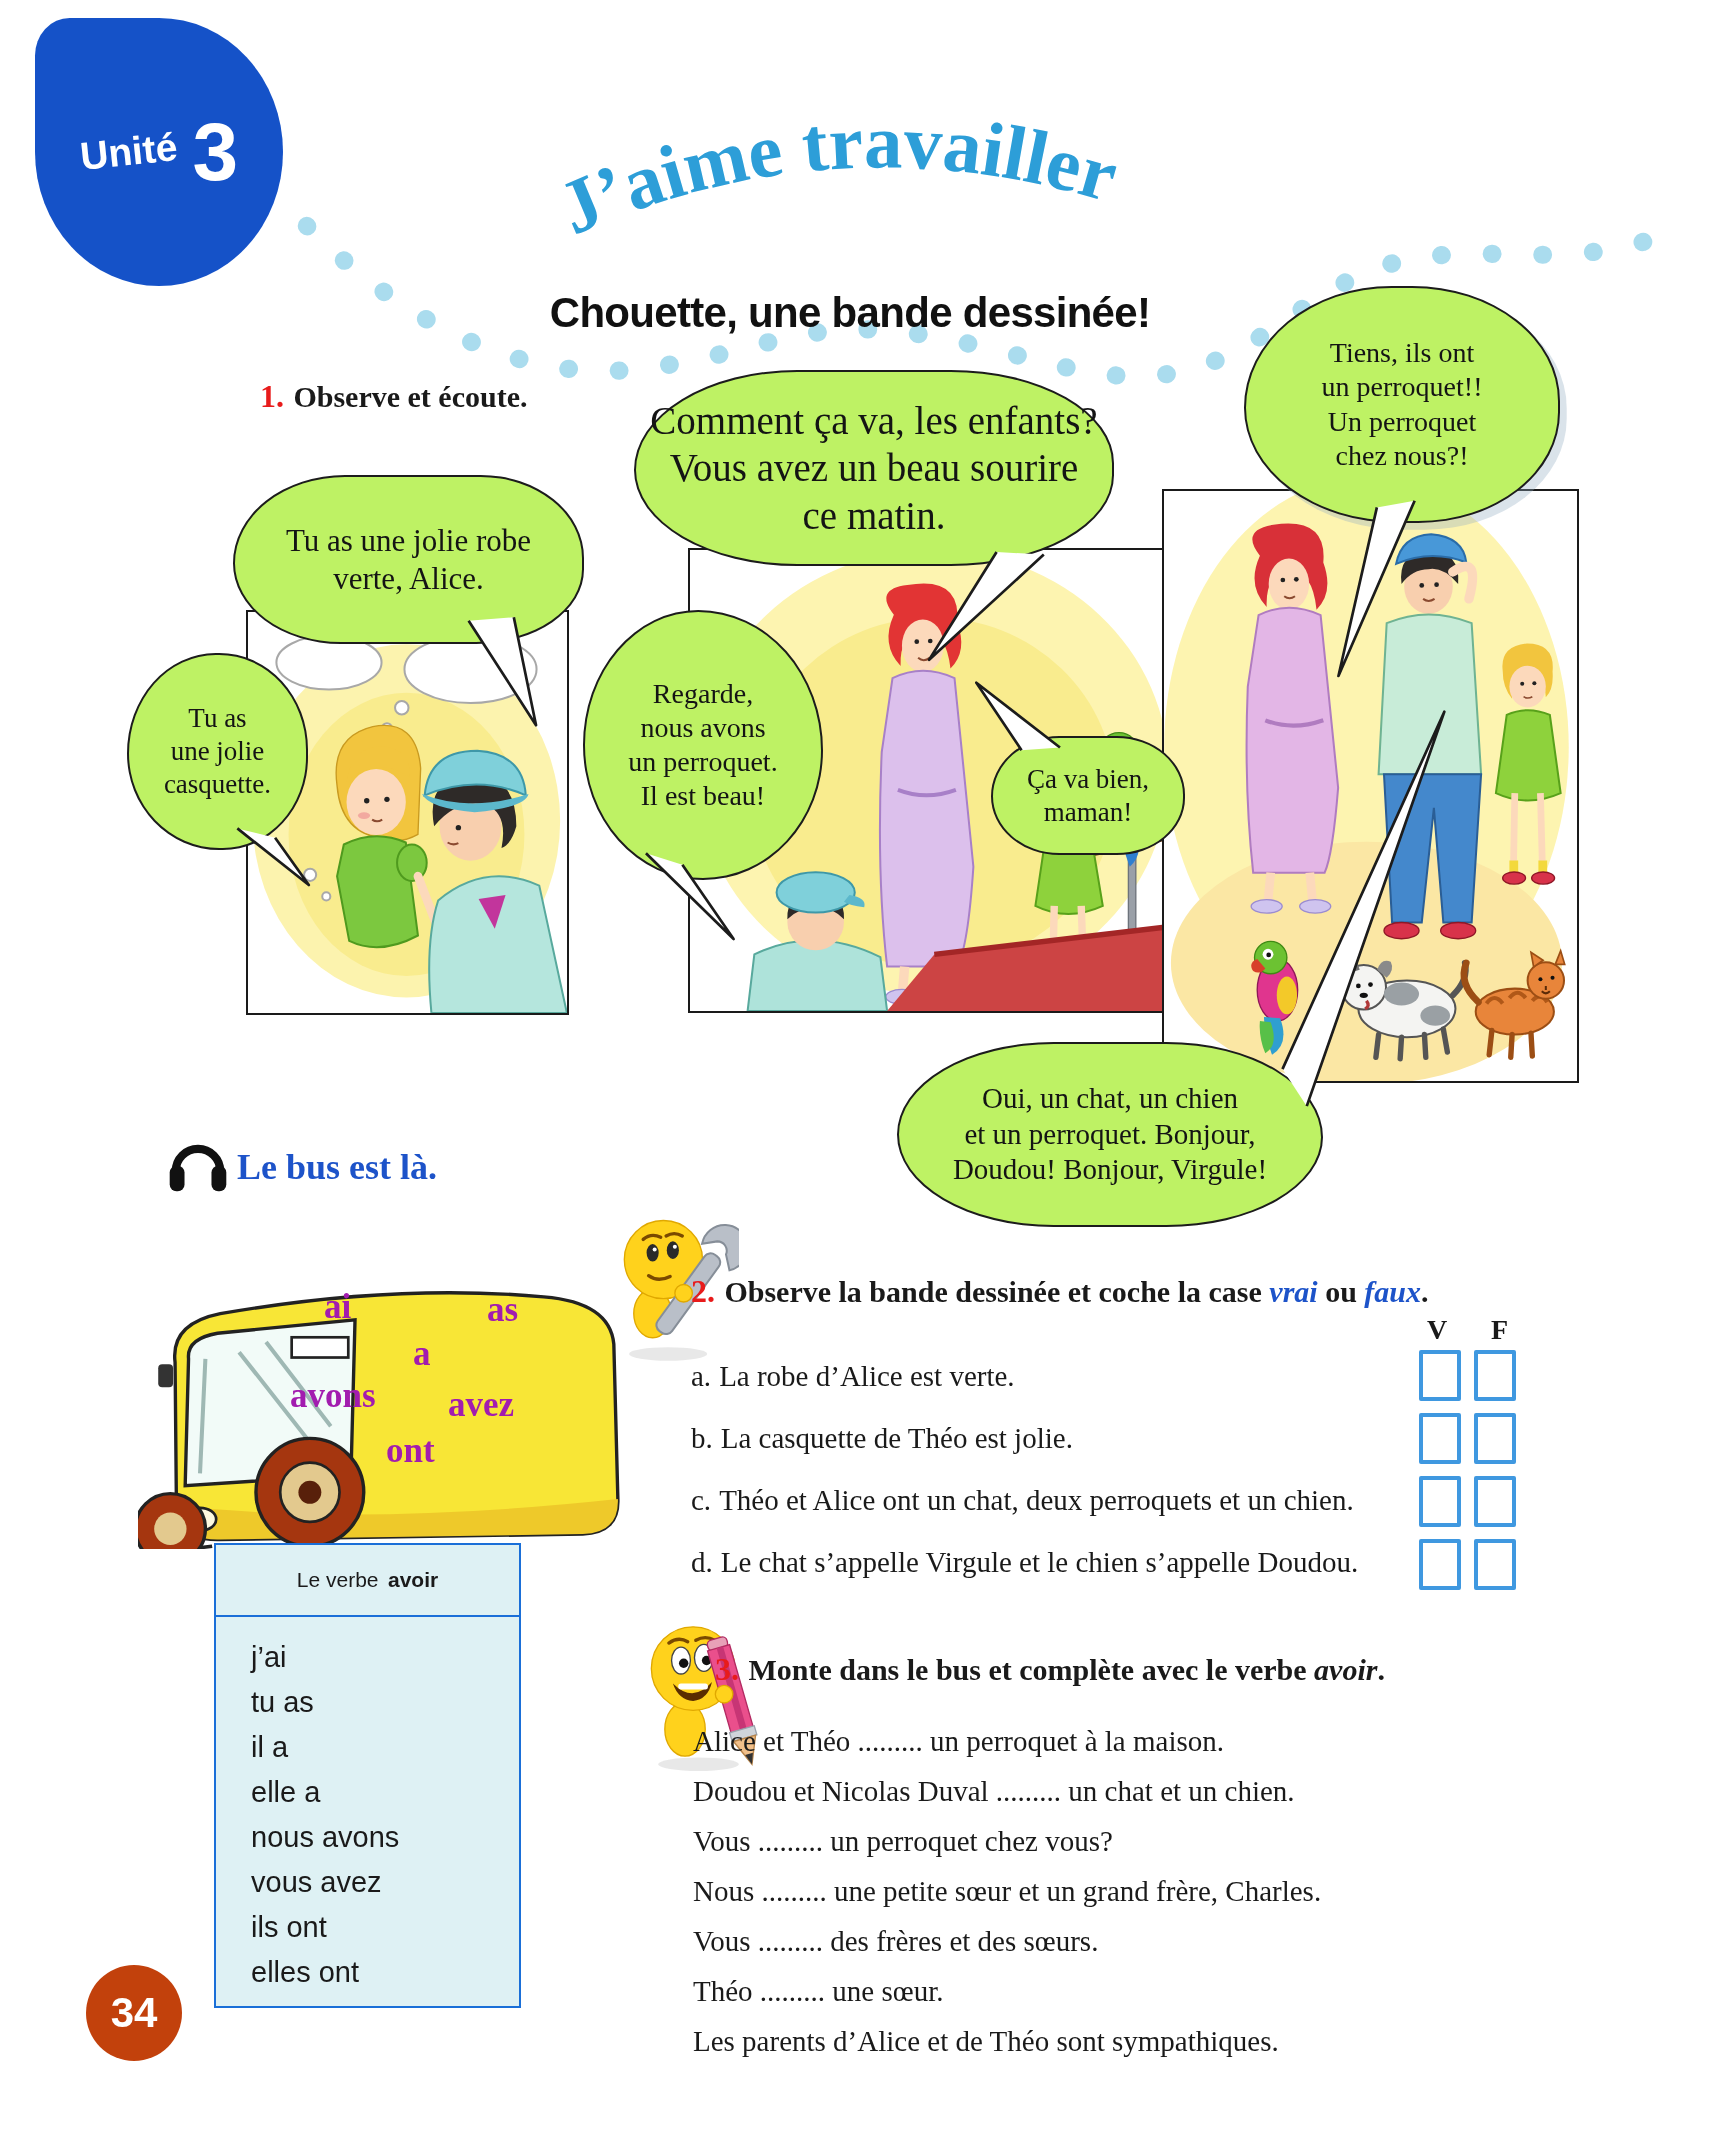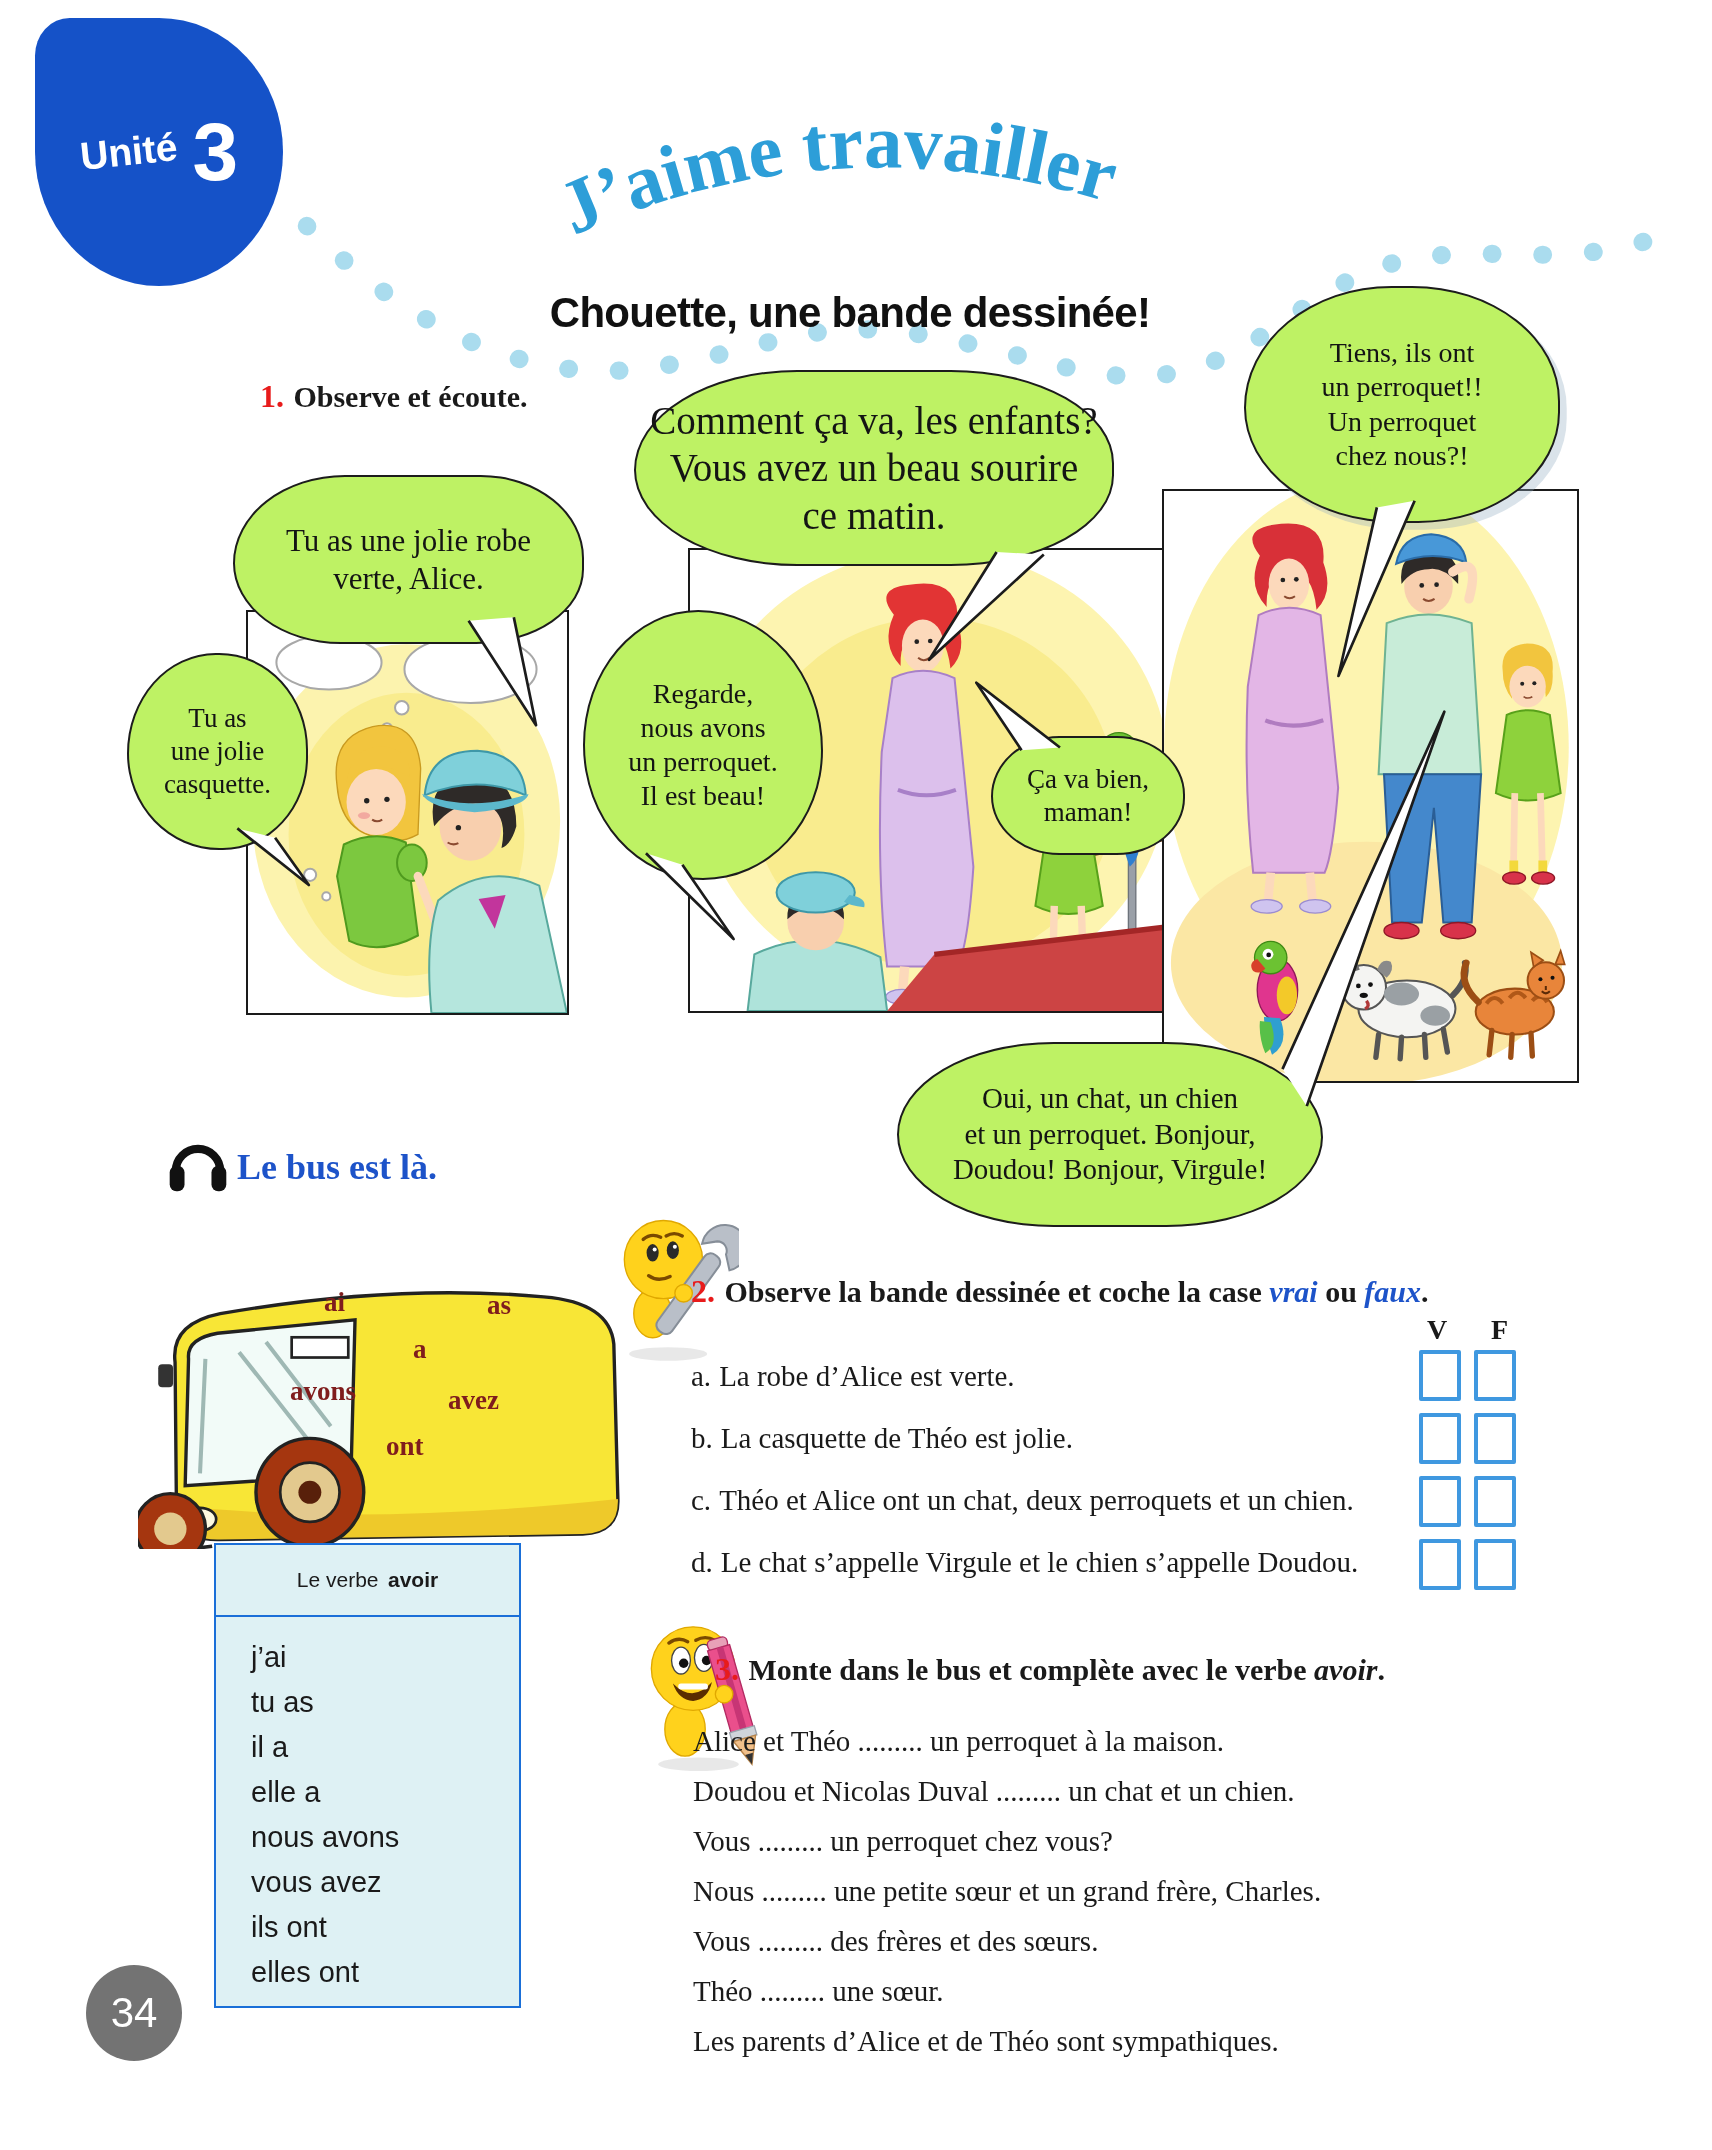--- a/index.html
+++ b/index.html
@@ -31,7 +31,7 @@
   .listen-label{position:absolute;left:237px;top:1146px;font-weight:bold;font-size:36px;color:#1d53c9;}
   .hp-icon{position:absolute;left:167px;top:1125px;width:62px;height:76px;}
   .bus-svg{position:absolute;left:138px;top:1224px;width:492px;height:325px;}
-  .bus-word{position:absolute;font-weight:bold;font-size:27px;color:#7f1d1d;z-index:5;}
+  .bus-word{position:absolute;font-weight:bold;font-size:35px;color:#a21caf;z-index:5;}
 
   
   .verb-box{position:absolute;left:214px;top:1543px;width:307px;height:465px;background:#def1f4;

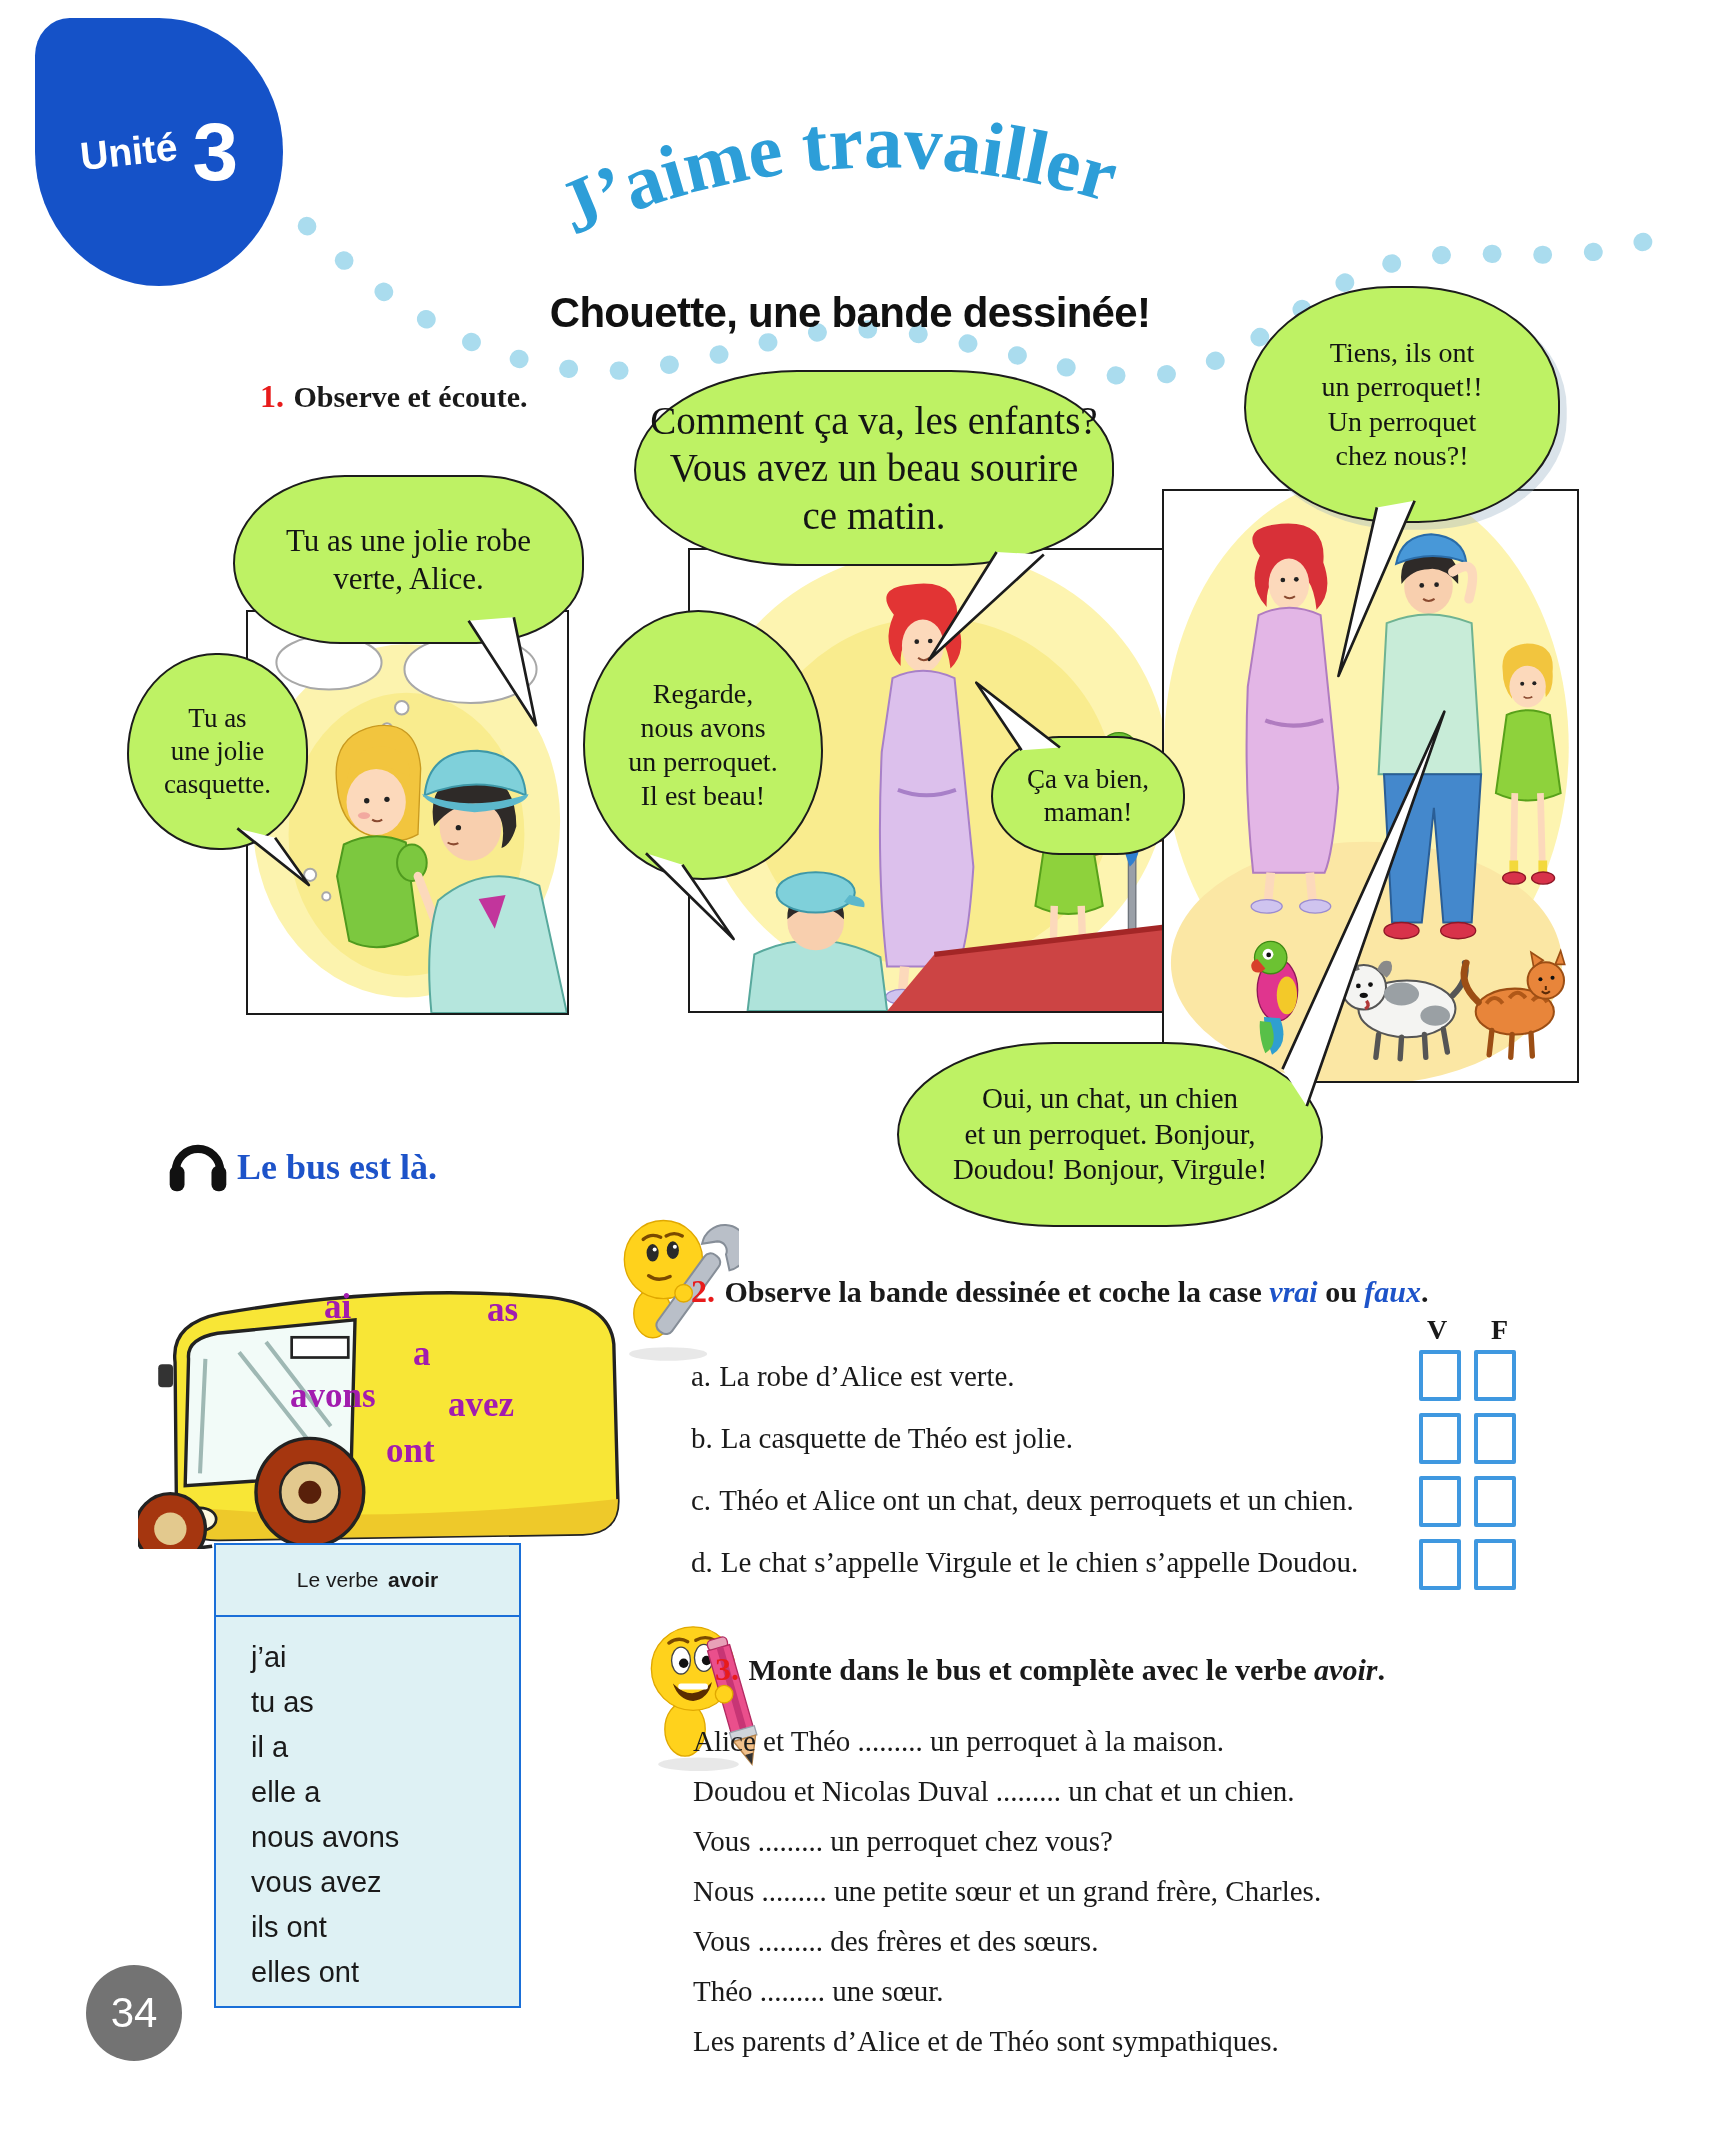--- a/index.html
+++ b/index.html
@@ -54,8 +54,8 @@
   .ex3-lines{position:absolute;left:693px;top:1716px;font-size:29px;line-height:50px;}
 
   .page-badge{position:absolute;left:86px;top:1965px;width:96px;height:96px;border-radius:50%;
-              background:#737373;display:flex;align-items:center;justify-content:center;
-              color:#fff;font-family:"Liberation Sans",sans-serif;font-weight:normal;font-size:42px;}
+              background:#c2410c;display:flex;align-items:center;justify-content:center;
+              color:#fff;font-family:"Liberation Sans",sans-serif;font-weight:bold;font-size:42px;}
   .icon-svg{position:absolute;}
 </style>
 </head>

